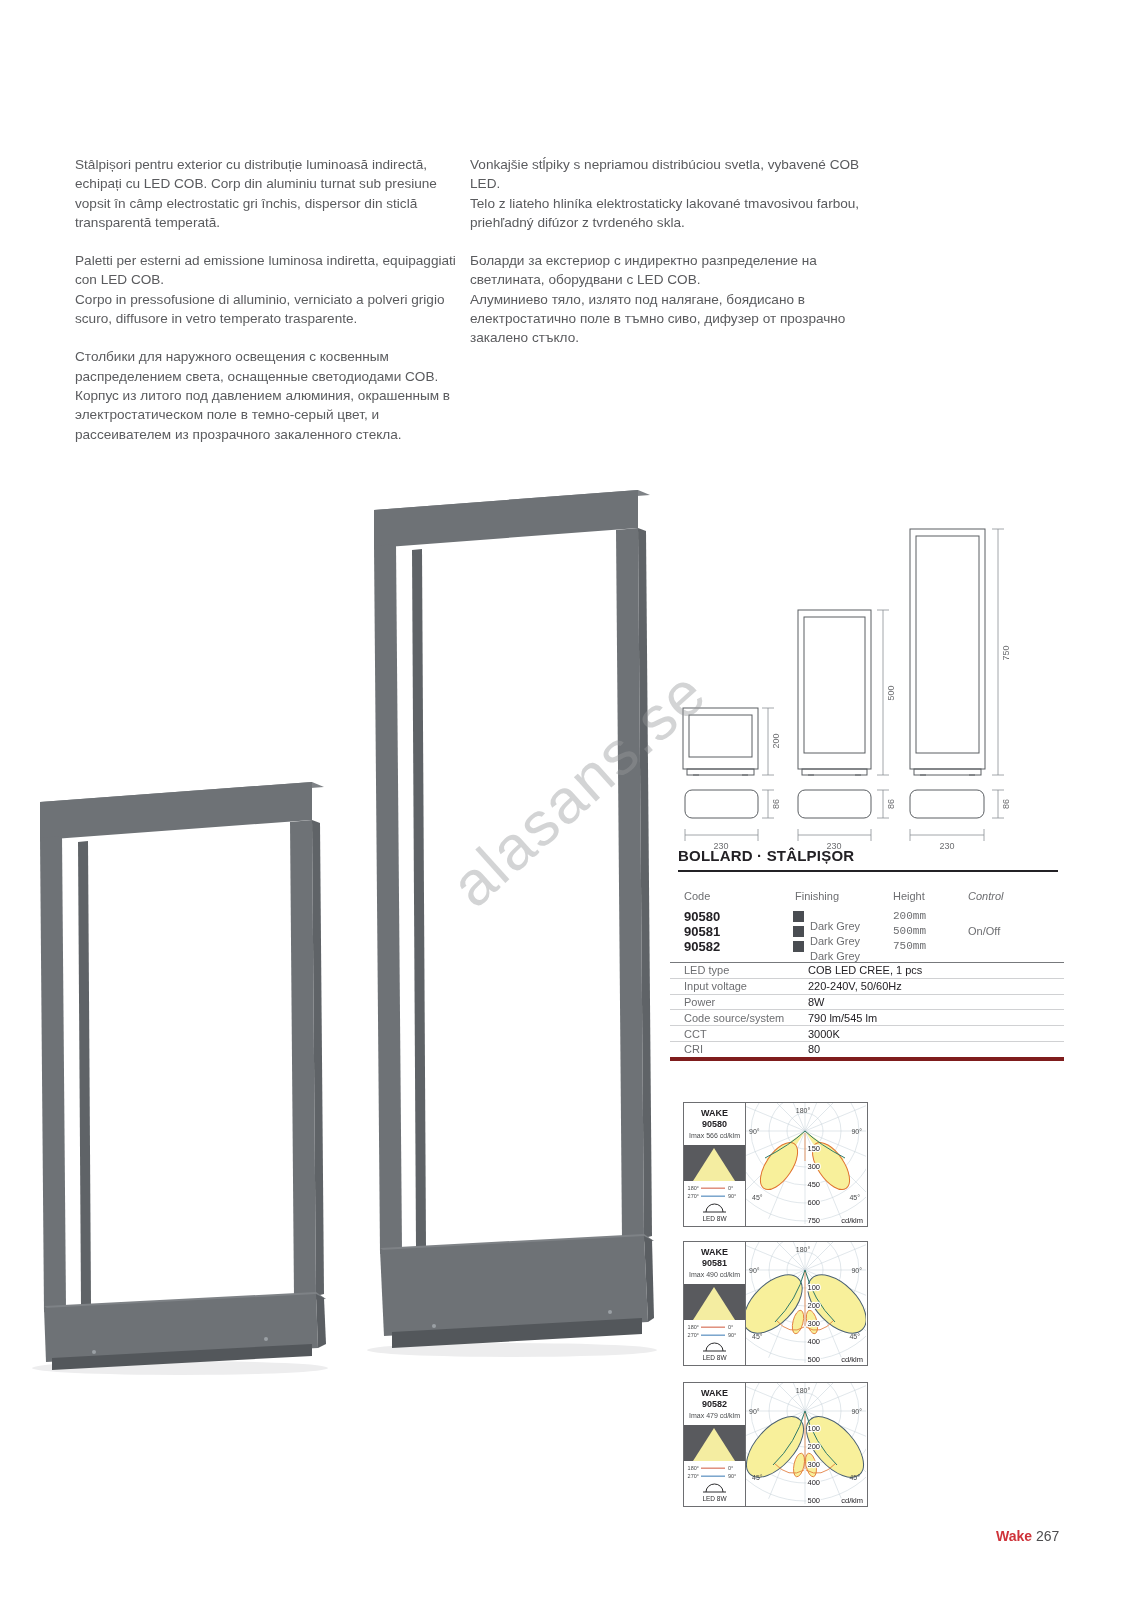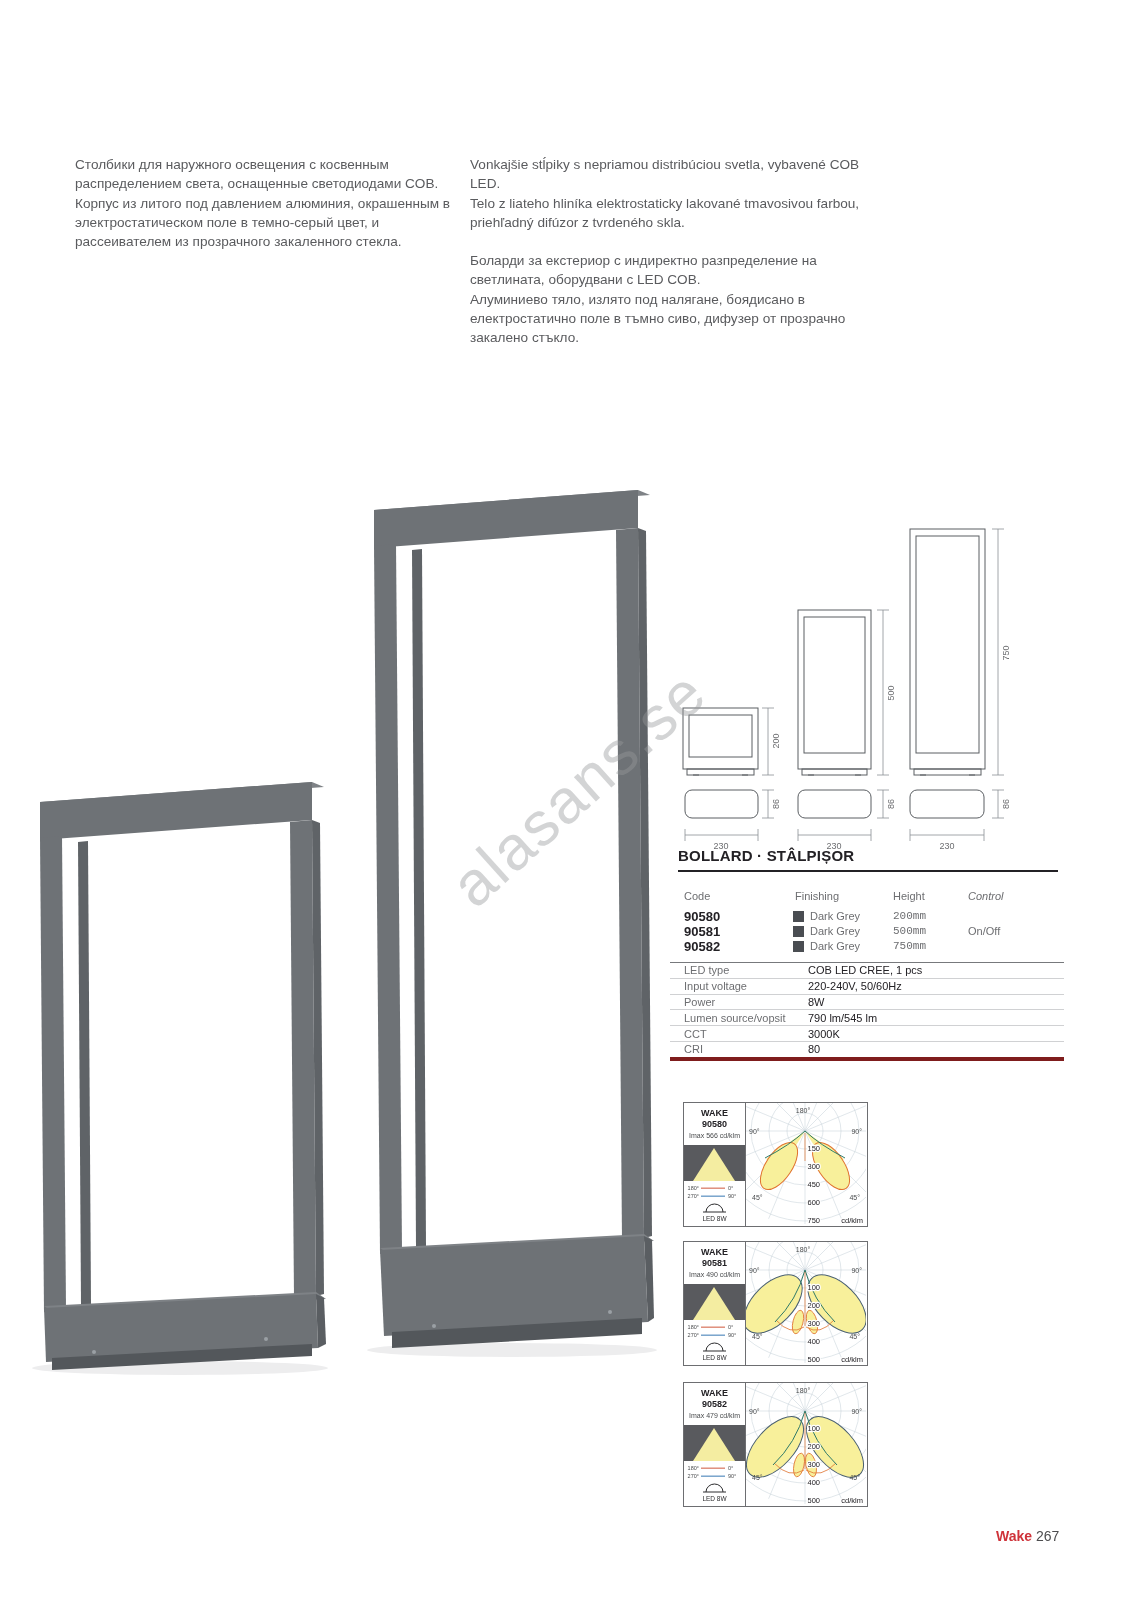--- a/index.html
+++ b/index.html
@@ -58,6 +58,7 @@
 <div class="page">
 
   <div class="intro-col" id="intro-left">
+    <p>Stâlpișori pentru exterior cu distribuție luminoasă indirectă, echipați cu LED COB. Corp din aluminiu turnat sub presiune vopsit în câmp electrostatic gri închis, dispersor din sticlă transparentă temperată.</p>
     <p>Столбики для наружного освещения с косвенным распределением света, оснащенные светодиодами COB.
 Корпус из литого под давлением алюминия, окрашенным в электростатическом поле в темно-серый цвет, и рассеивателем из прозрачного закаленного стекла.</p>
   </div>

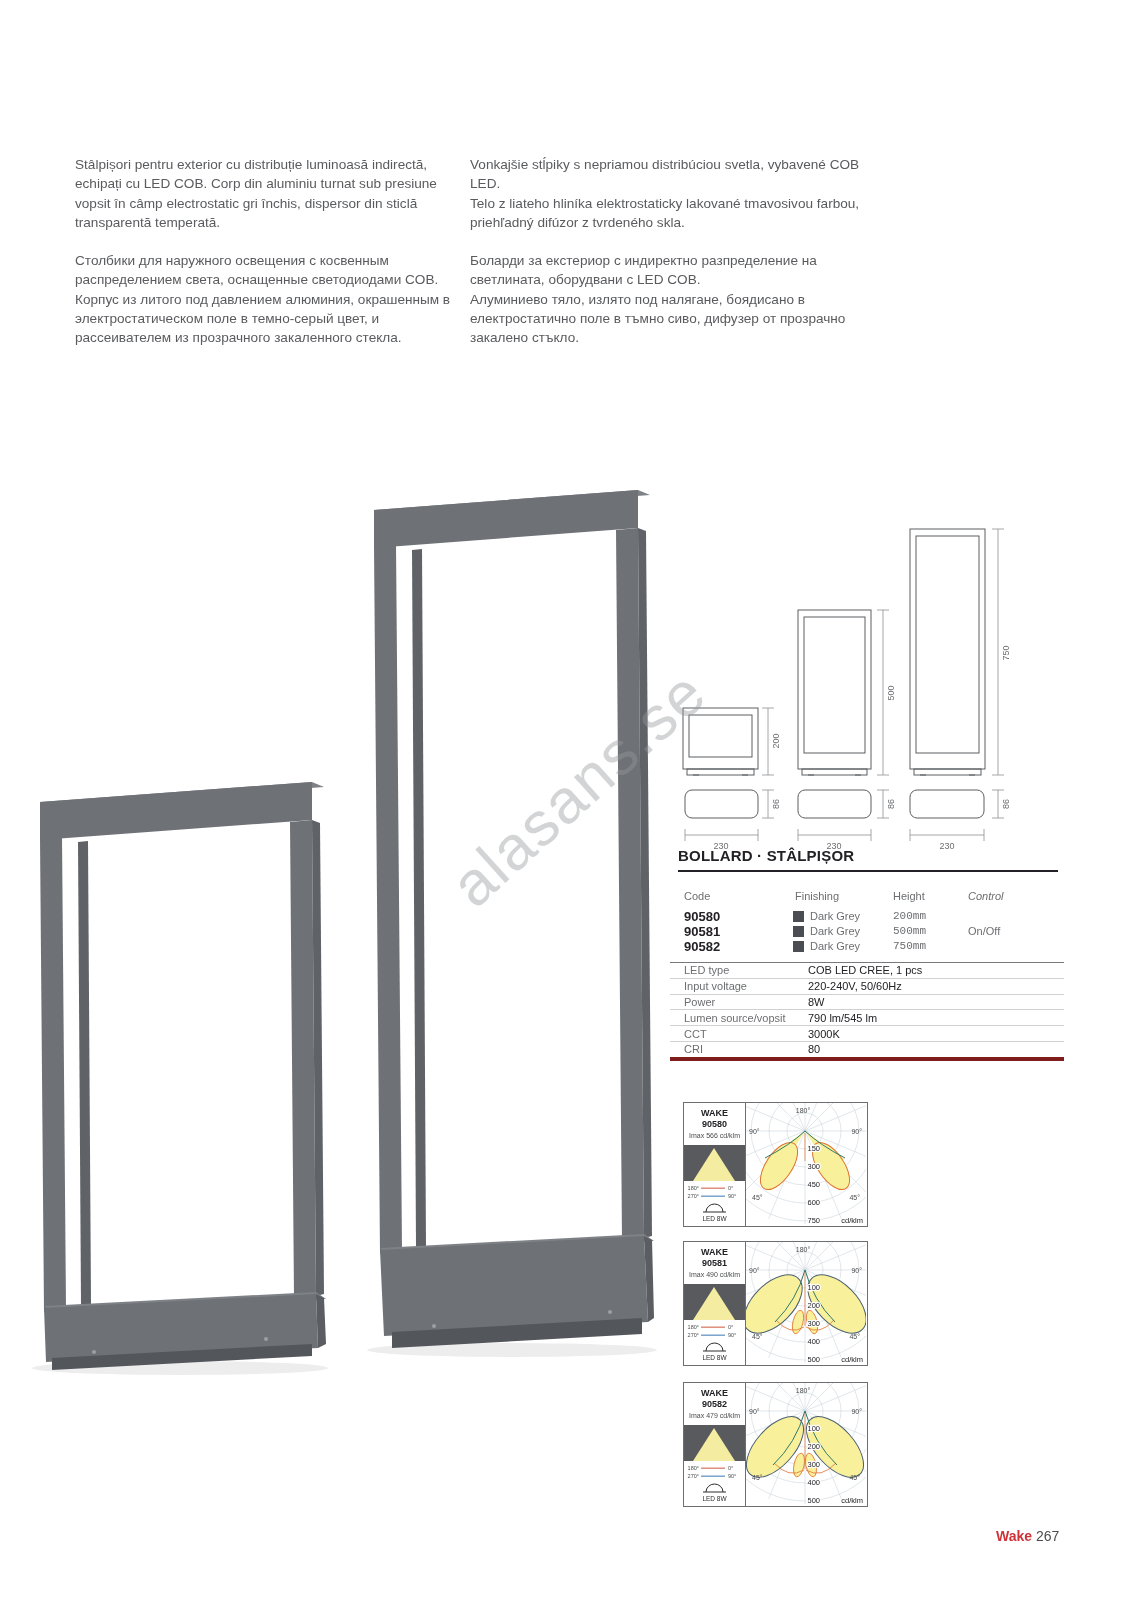--- a/index.html
+++ b/index.html
@@ -59,6 +59,8 @@
 
   <div class="intro-col" id="intro-left">
     <p>Stâlpișori pentru exterior cu distribuție luminoasă indirectă, echipați cu LED COB. Corp din aluminiu turnat sub presiune vopsit în câmp electrostatic gri închis, dispersor din sticlă transparentă temperată.</p>
+    <p>Paletti per esterni ad emissione luminosa indiretta, equipaggiati con LED COB.
+Corpo in pressofusione di alluminio, verniciato a polveri grigio scuro, diffusore in vetro temperato trasparente.</p>
     <p>Столбики для наружного освещения с косвенным распределением света, оснащенные светодиодами COB.
 Корпус из литого под давлением алюминия, окрашенным в электростатическом поле в темно-серый цвет, и рассеивателем из прозрачного закаленного стекла.</p>
   </div>

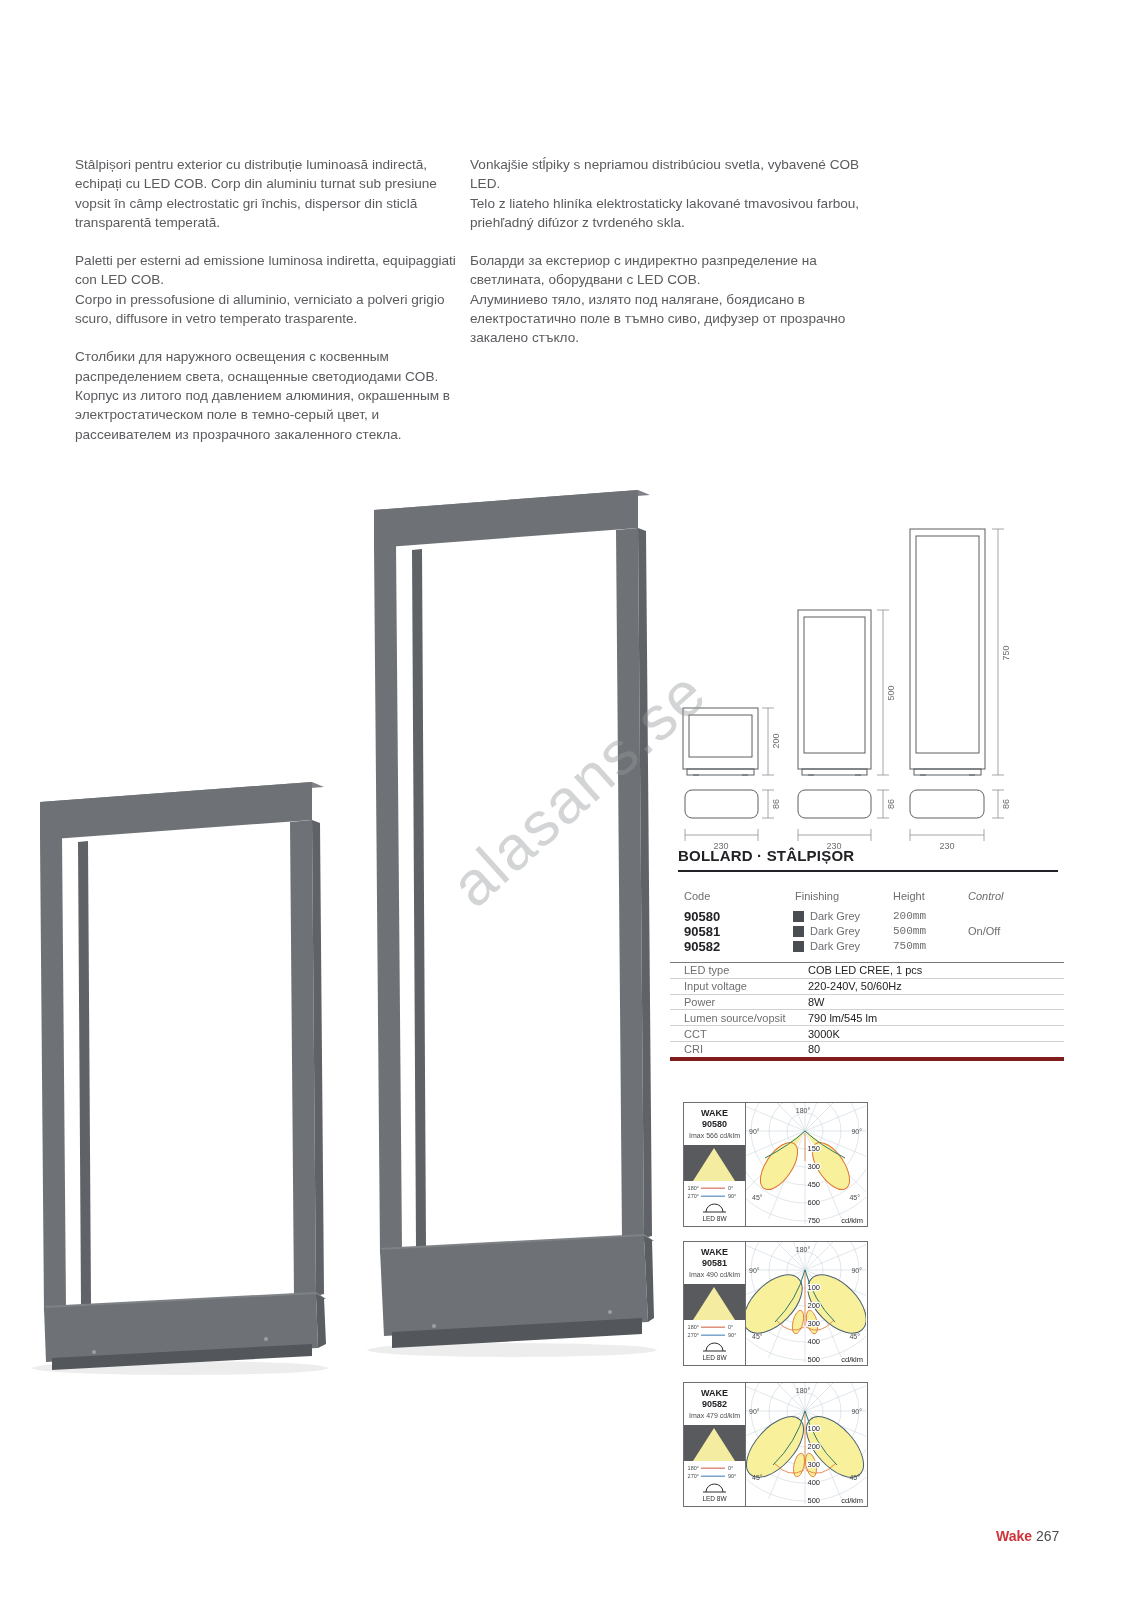--- a/index.html
+++ b/index.html
@@ -26,7 +26,7 @@
   .prow{position:absolute;height:15px;width:100%;}
   .prow .code{position:absolute;left:14px;font-size:13px;font-weight:bold;color:#232125;}
   .prow .swatch{position:absolute;left:123px;top:2px;width:11px;height:11px;background:#4a4d52;}
-  .prow .fin{position:absolute;left:140px;top:1px;}
+  .prow .fin{position:absolute;left:140px;top:11px;}
   .prow .hgt{position:absolute;left:223px;top:1px;font-family:Liberation Mono, monospace;}
   .prow .ctl{position:absolute;left:298px;top:1px;}
   .specs{position:absolute;left:0;top:117px;width:394px;border-top:1px solid #77797c;}

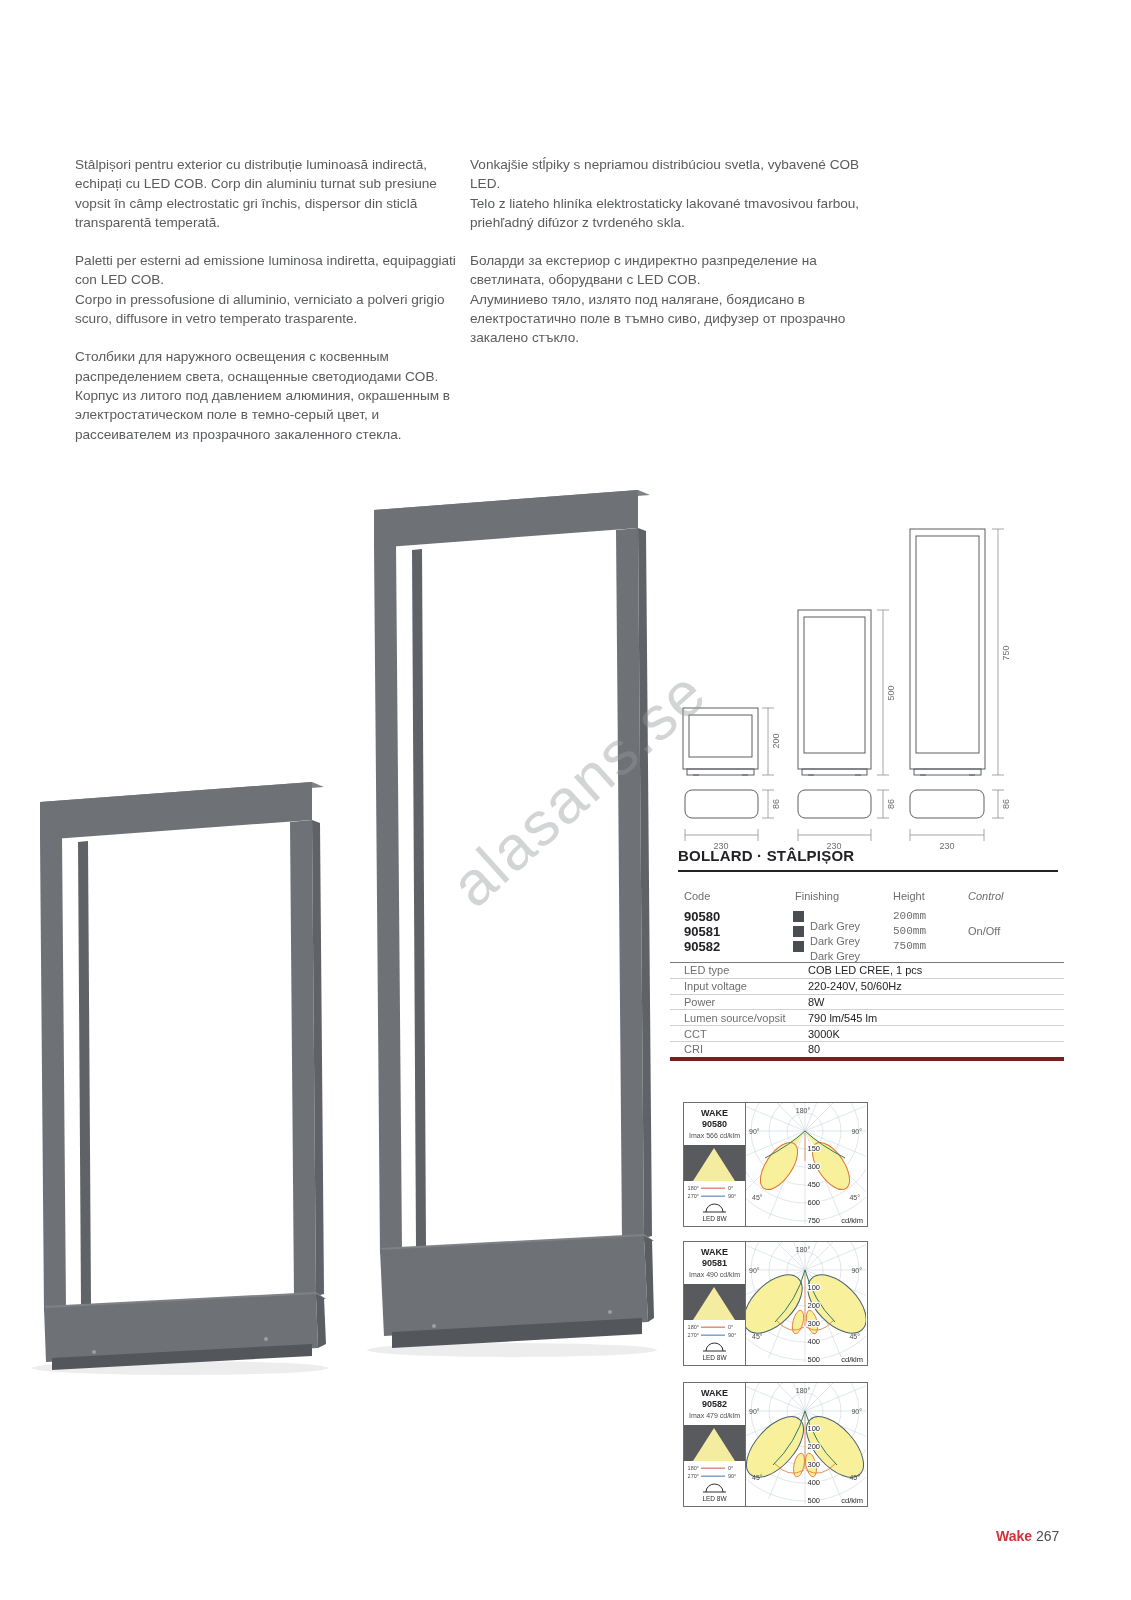--- a/index.html
+++ b/index.html
@@ -217,7 +217,7 @@
         <span class="val">8W</span>
         </div>
       <div class="spec-row">
-        <span class="lbl">Lumen source/vopsit</span>
+        <span class="lbl">Code source/system</span>
         <span class="val">790 lm/545 lm</span>
         </div>
       <div class="spec-row">

